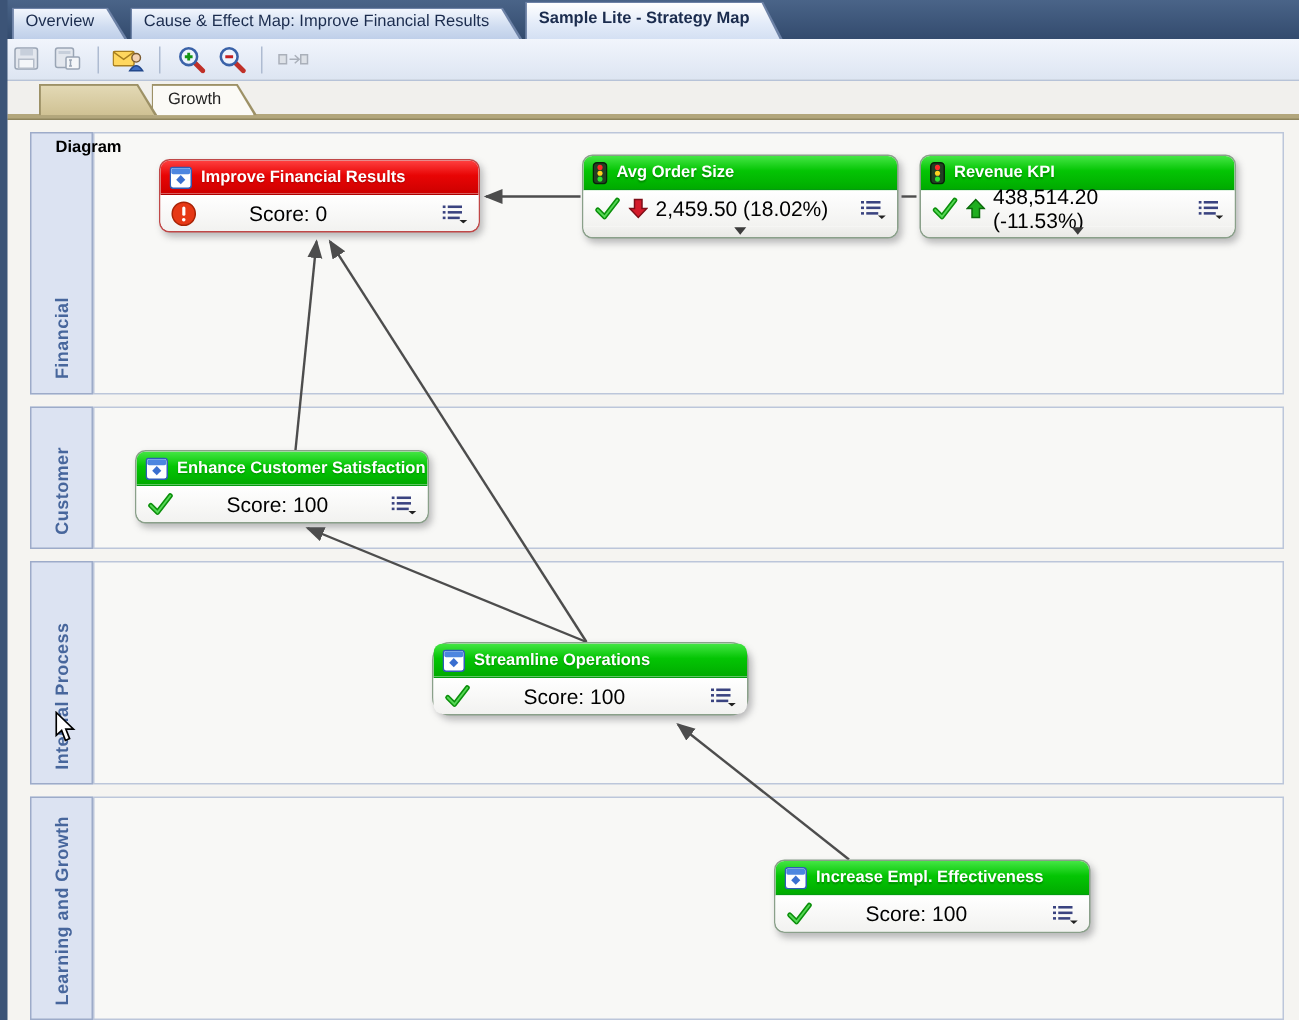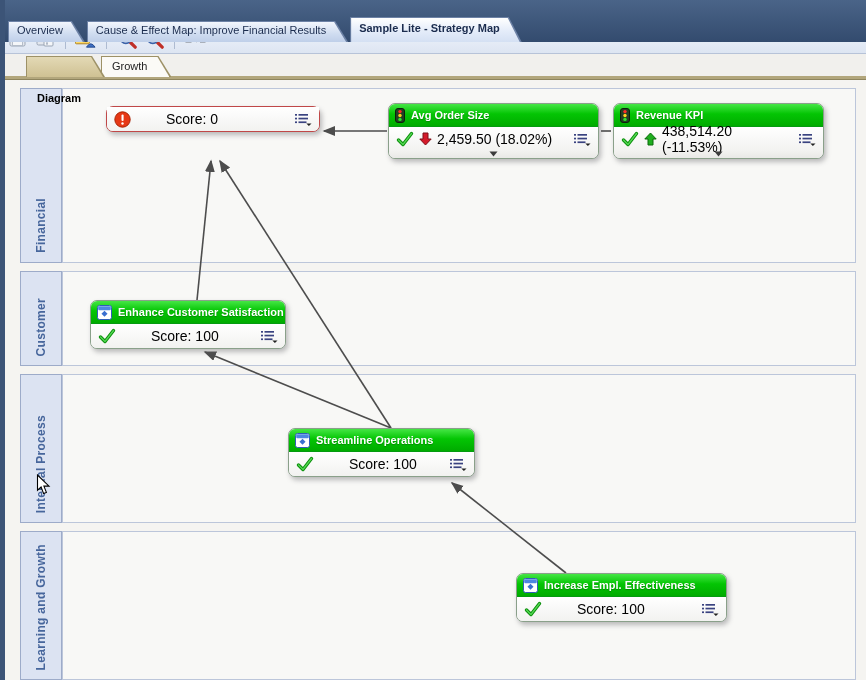--- a/index.html
+++ b/index.html
@@ -7,7 +7,7 @@
   .app{position:relative;width:866px;height:680px;overflow:hidden;background:#f4f3f0;}
 
   
-  .topbar{position:absolute;left:0;top:0;width:866px;height:42px;
+  .topbar{position:absolute;left:0;top:0;width:866px;height:26px;
     background:linear-gradient(#4a6488,#334b6e);display:flex;align-items:flex-end;padding-left:8px;box-sizing:border-box;z-index:20;}
   .wtab{position:relative;height:21px;margin-right:2px;cursor:pointer;}
   .wtab .shape{position:absolute;inset:0;clip-path:polygon(0 0, calc(100% - 13px) 0, 100% 100%, 0 100%);background:#6d82a6;}

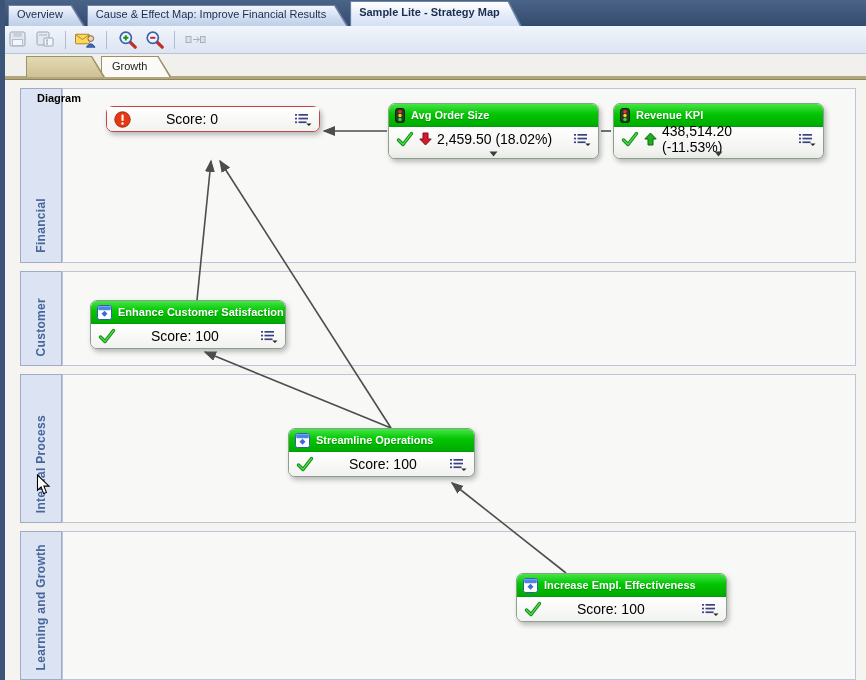--- a/index.html
+++ b/index.html
@@ -182,6 +182,16 @@
       </svg></div>
   <div class="nodelayer">
       <div class="node red" style="left: 106px; top: 106px; width: 214px;">
+        <div class="hd">
+          <span style="display:flex">
+            <svg width="15" height="15" viewBox="0 0 15 15">
+              <rect x="0.5" y="0.5" width="14" height="14" rx="2" fill="#fff" stroke="#2f5db8"></rect>
+              <rect x="1.2" y="1.2" width="12.6" height="4" rx="1.2" fill="#4d86e0"></rect>
+              <rect x="5.4" y="6.6" width="4.3" height="4.3" transform="rotate(45 7.5 8.7)" fill="#3a6fd0"></rect>
+            </svg>
+          </span>
+          <span class="ttl">Improve Financial Results</span>
+        </div>
   <div class="bd">
           <span style="display:flex">
             <svg width="17" height="17" viewBox="0 0 17 17">

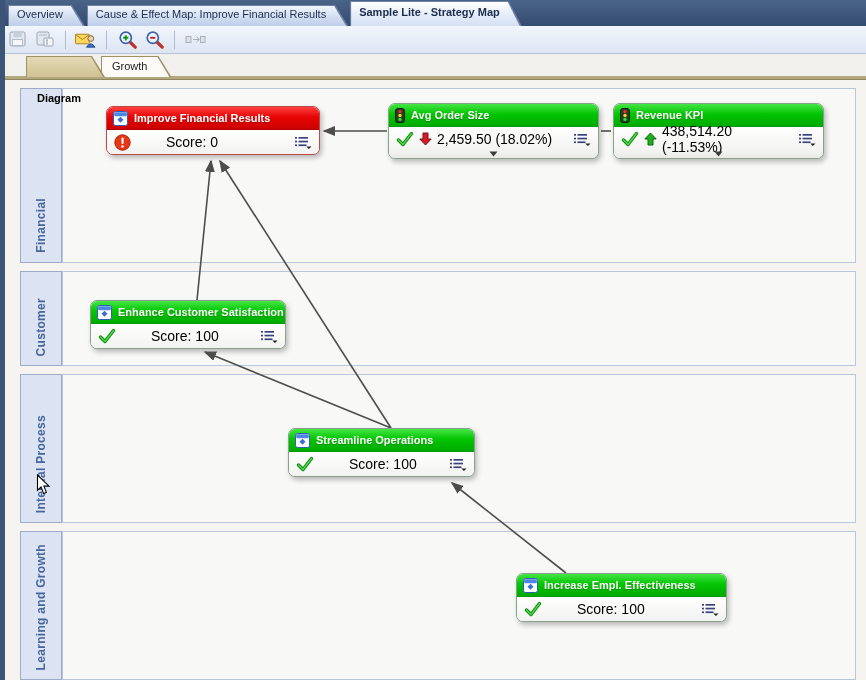--- a/index.html
+++ b/index.html
@@ -344,7 +344,7 @@
           </span>
         </div>
       </div>
-      <div class="node green" style="left: 288px; top: 428px; width: 187px;">
+      <div class="node green" style="left: 288px; top: 428px; width: 211px; border-radius: 12px;">
         <div class="hd">
           <span style="display:flex">
             <svg width="15" height="15" viewBox="0 0 15 15">

